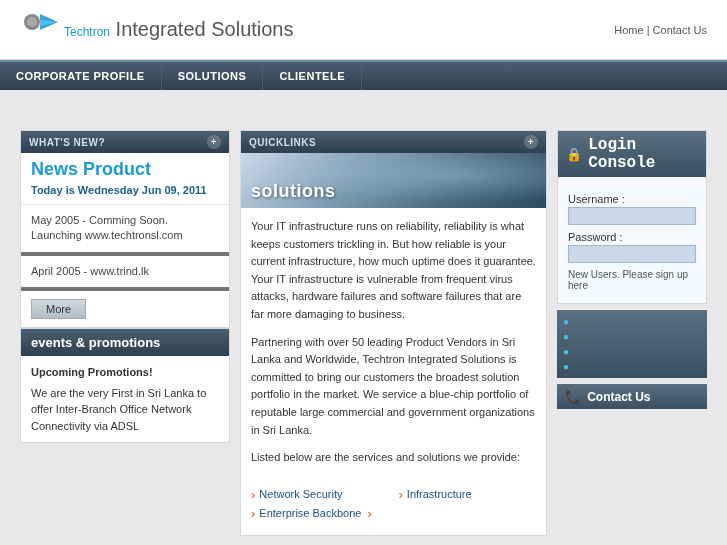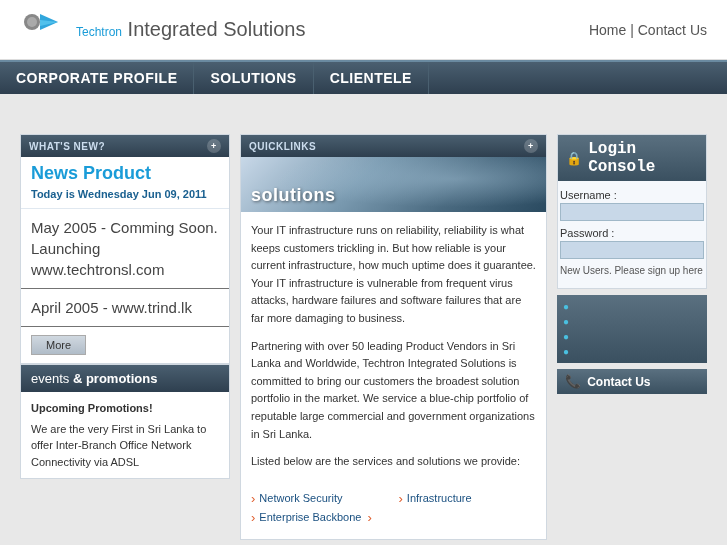--- a/index.html
+++ b/index.html
@@ -26,7 +26,7 @@
     #logo-area {
       display: flex;
       align-items: center;
-      gap: 16px;
+      gap: 4px;
     }
     #logo-icon {
       width: 40px;

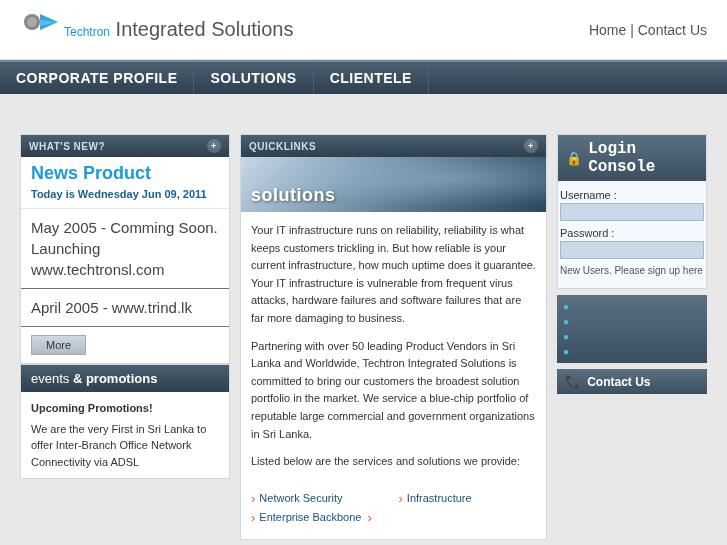--- a/index.html
+++ b/index.html
@@ -41,7 +41,7 @@
       font-weight: normal;
     }
     #header-nav {
-      font-size: 14px;
+      font-size: 11px;
       color: #555;
       text-align: right;
     }

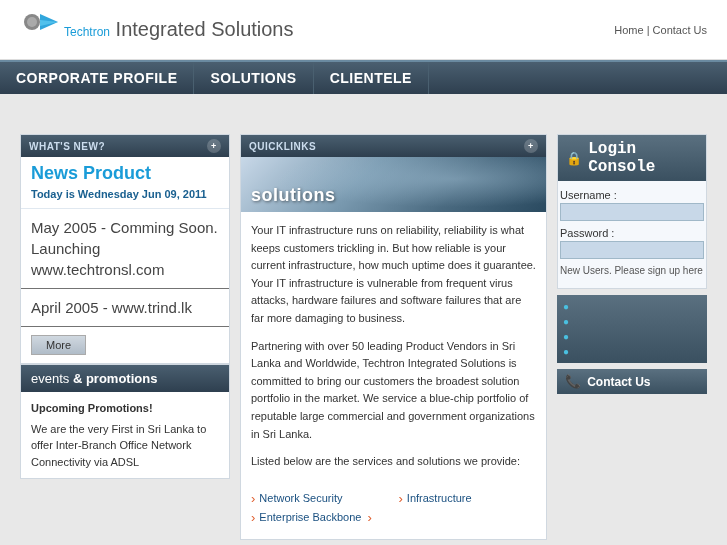--- a/index.html
+++ b/index.html
@@ -59,7 +59,7 @@
     }
     .nav-item {
       color: #fff;
-      font-size: 14px;
+      font-size: 11px;
       font-weight: bold;
       padding: 8px 16px;
       cursor: pointer;

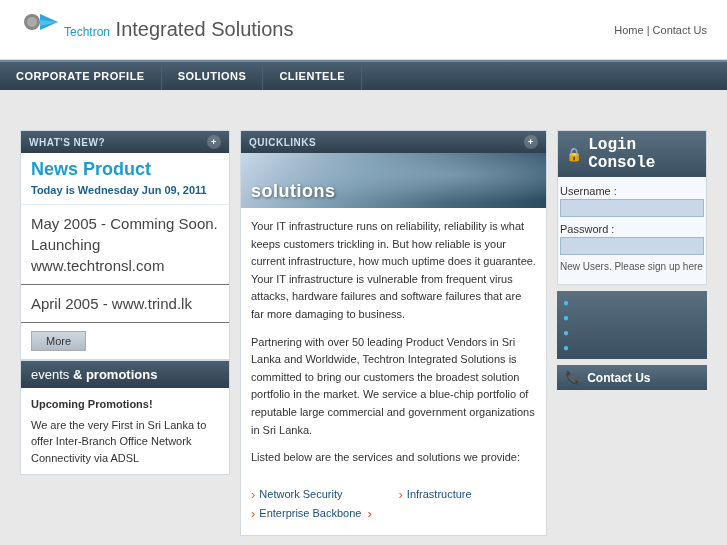--- a/index.html
+++ b/index.html
@@ -282,7 +282,8 @@
       font-family: Liberation Mono, monospace;
     }
     #login-body {
-      padding: 8px 2px;
+      padding: 8px 10px;
+      margin-top: 8px;
     }
     .login-label {
       font-size: 11px;

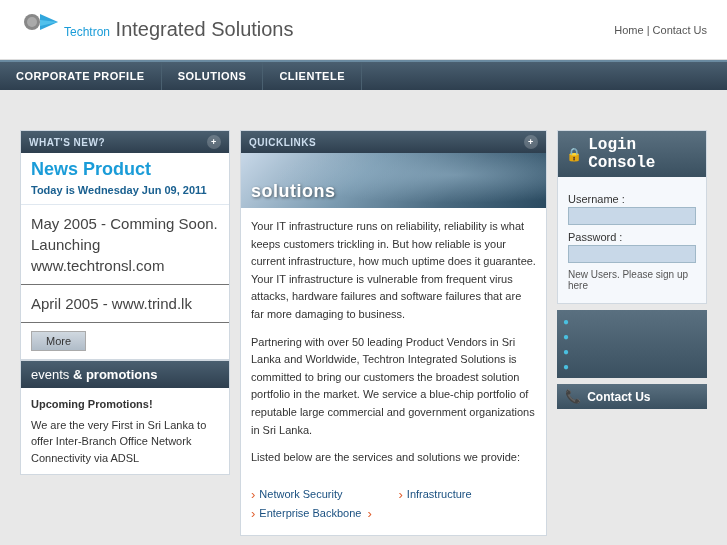--- a/index.html
+++ b/index.html
@@ -131,10 +131,10 @@
     }
     .news-item {
       padding: 8px 10px;
-      font-size: 15px;
+      font-size: 11px;
       color: #444;
       line-height: 1.4;
-      border-bottom: 1px solid #737373;
+      border-bottom: 4px solid #737373;
     }
     #more-btn {
       margin: 8px 10px;

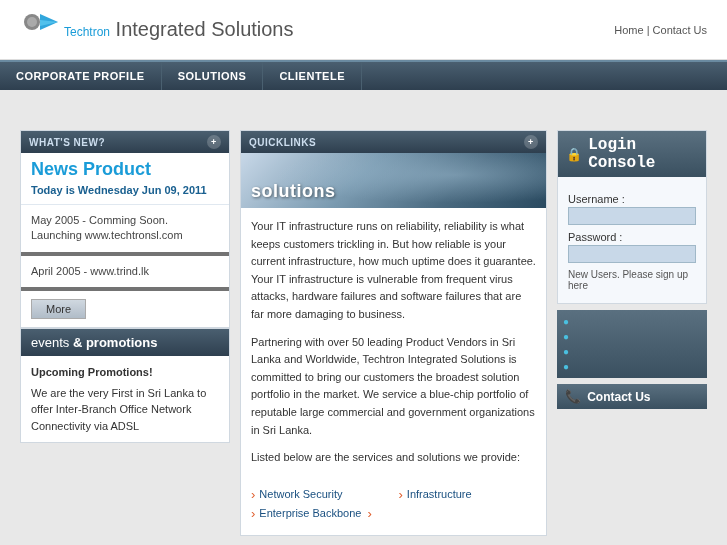--- a/index.html
+++ b/index.html
@@ -161,7 +161,7 @@
     }
     #events-title span {
       color: #fff;
-      font-weight: normal;
+      font-weight: bold;
     }
     #events-body {
       padding: 8px 10px;

